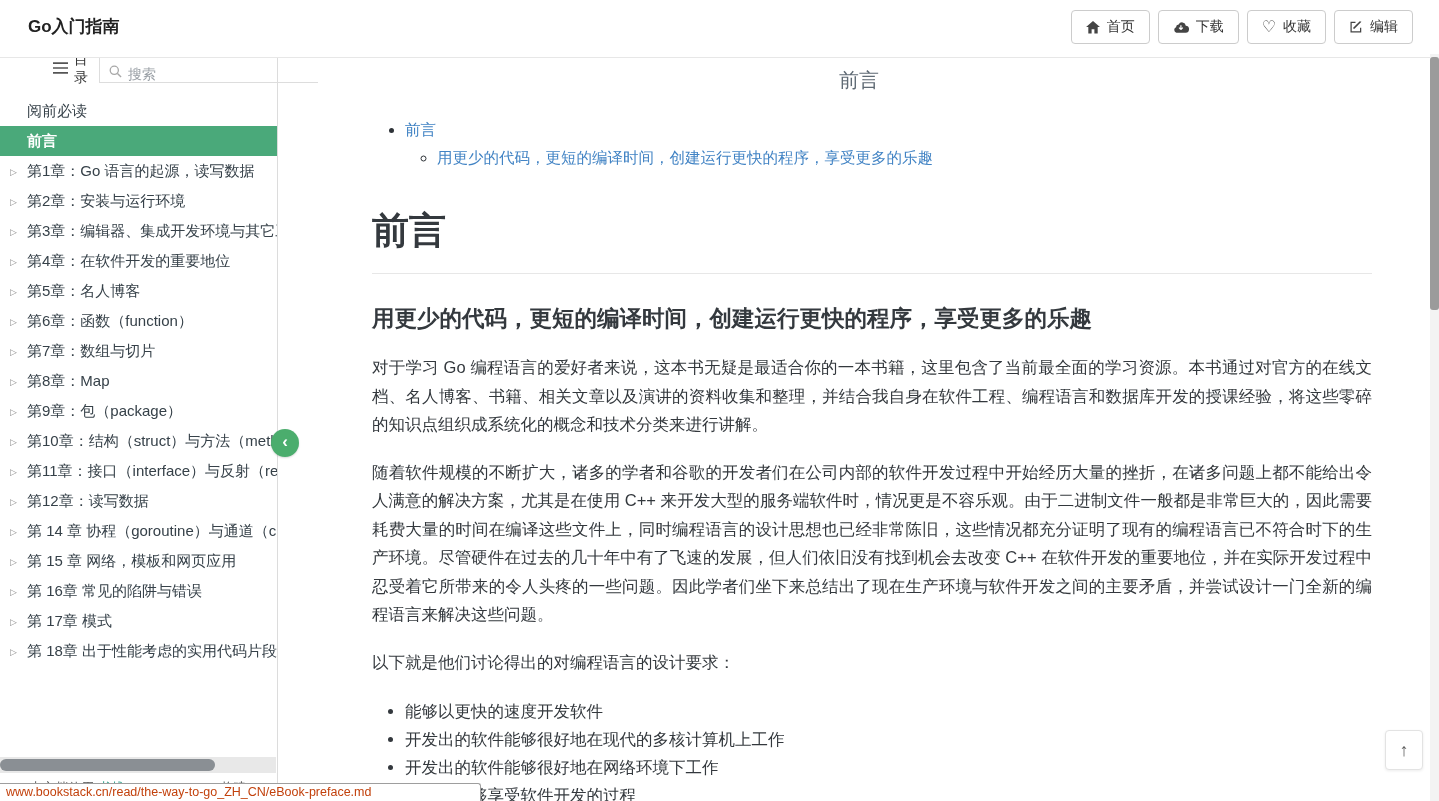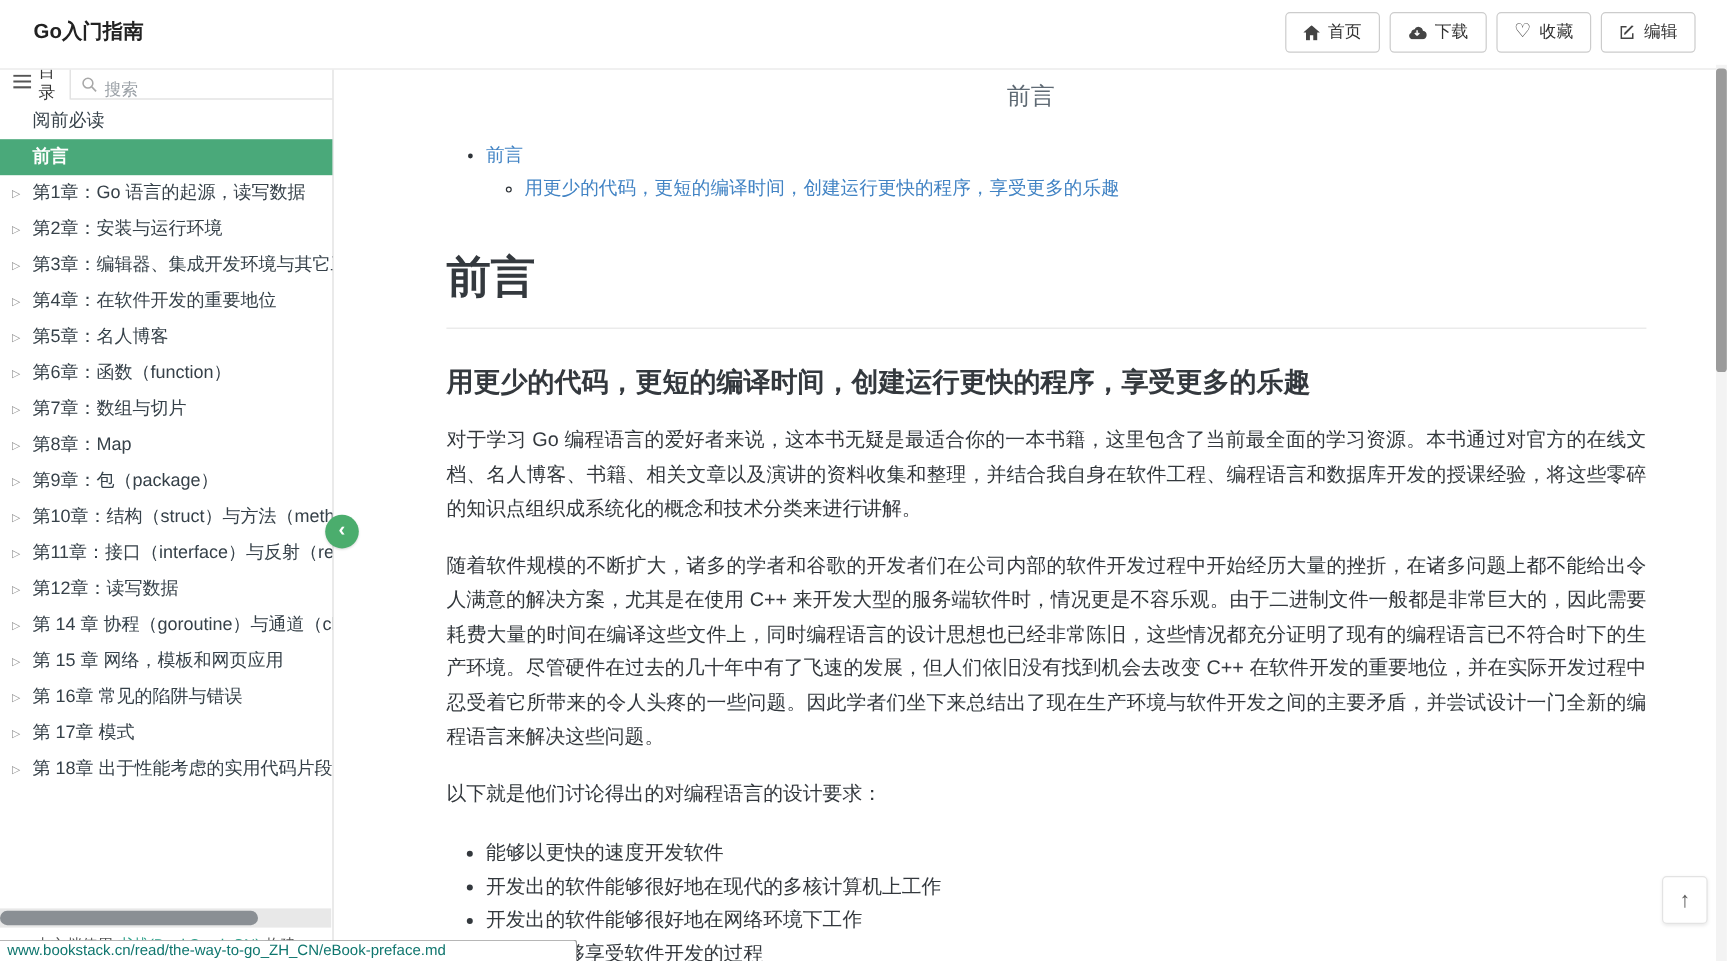--- a/index.html
+++ b/index.html
@@ -21,7 +21,7 @@
   
   .sidebar { position:absolute; left:0; top:54px; bottom:0; width:278px;
     background:#fff; border-right:1px solid #dcdcdc; z-index:5; }
-  .tabbar { display:flex; height:29px; align-items:stretch; }
+  .tabbar { display:flex; height:29px; align-items:stretch;margin-left:42px; }
   .toc-tab { display:flex; align-items:center; gap:6px; padding:0 11px;
     font-size:14px; color:#333; border-right:1px solid #ddd; cursor:pointer; }
   .search-area { flex:1; display:flex; align-items:flex-end; gap:6px; padding:0 9px;

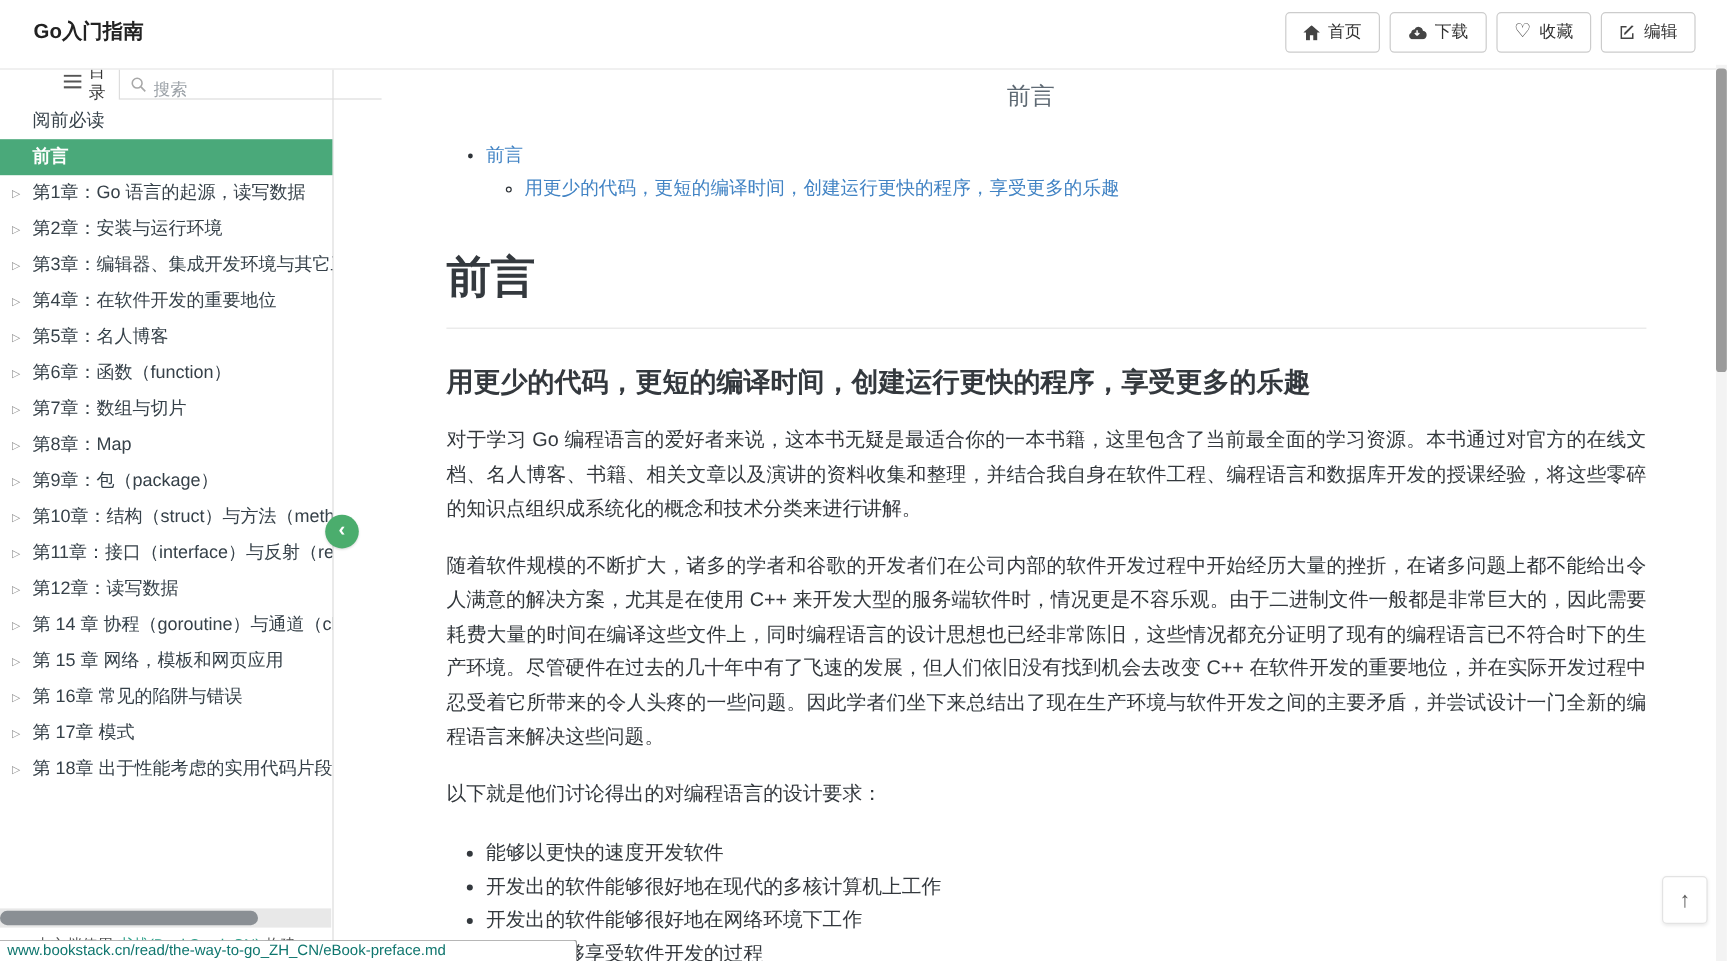--- a/index.html
+++ b/index.html
@@ -29,7 +29,7 @@
   .search-area input { border:none; outline:none; flex:1; font-size:14px;
     color:#333; font-family:inherit; background:transparent; }
   .search-area input::placeholder { color:#9aa0a6; }
-  .toc-list { margin-top:3px; }
+  .toc-list { margin-top:13px; }
   .toc-item { height:30px; line-height:30px; font-size:15px; color:#364149;
     padding-left:27px; white-space:nowrap; overflow:hidden; cursor:pointer; }
   .toc-item.chapter { padding-left:10px; }

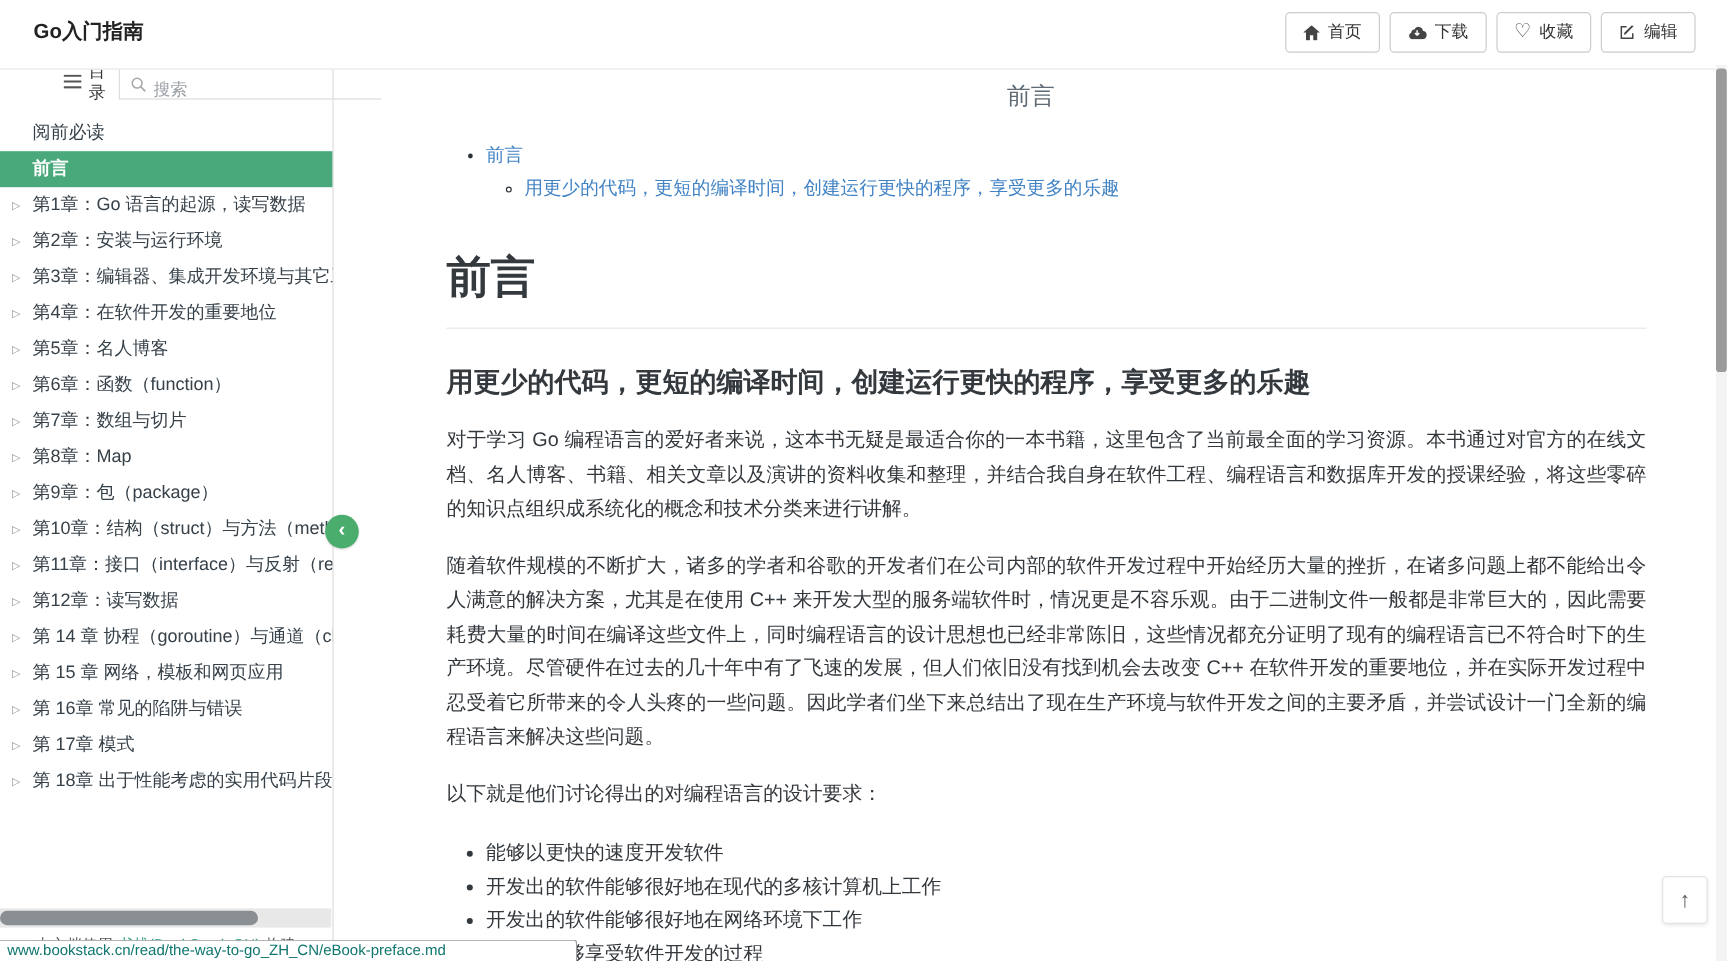--- a/index.html
+++ b/index.html
@@ -84,7 +84,7 @@
   
   .statusbar { position:absolute; left:0; bottom:0; width:481px; height:18px;
     background:#fff; border:1px solid #9e9e9e; border-left:none; border-bottom:none;
-    border-top-right-radius:3px; z-index:30; font-size:12.5px; color:#0f766e;
+    border-top-right-radius:3px; z-index:30; font-size:12.5px; color:#c2410c;
     line-height:17px; padding-left:6px; white-space:nowrap; overflow:hidden; }
 </style>
 </head>

